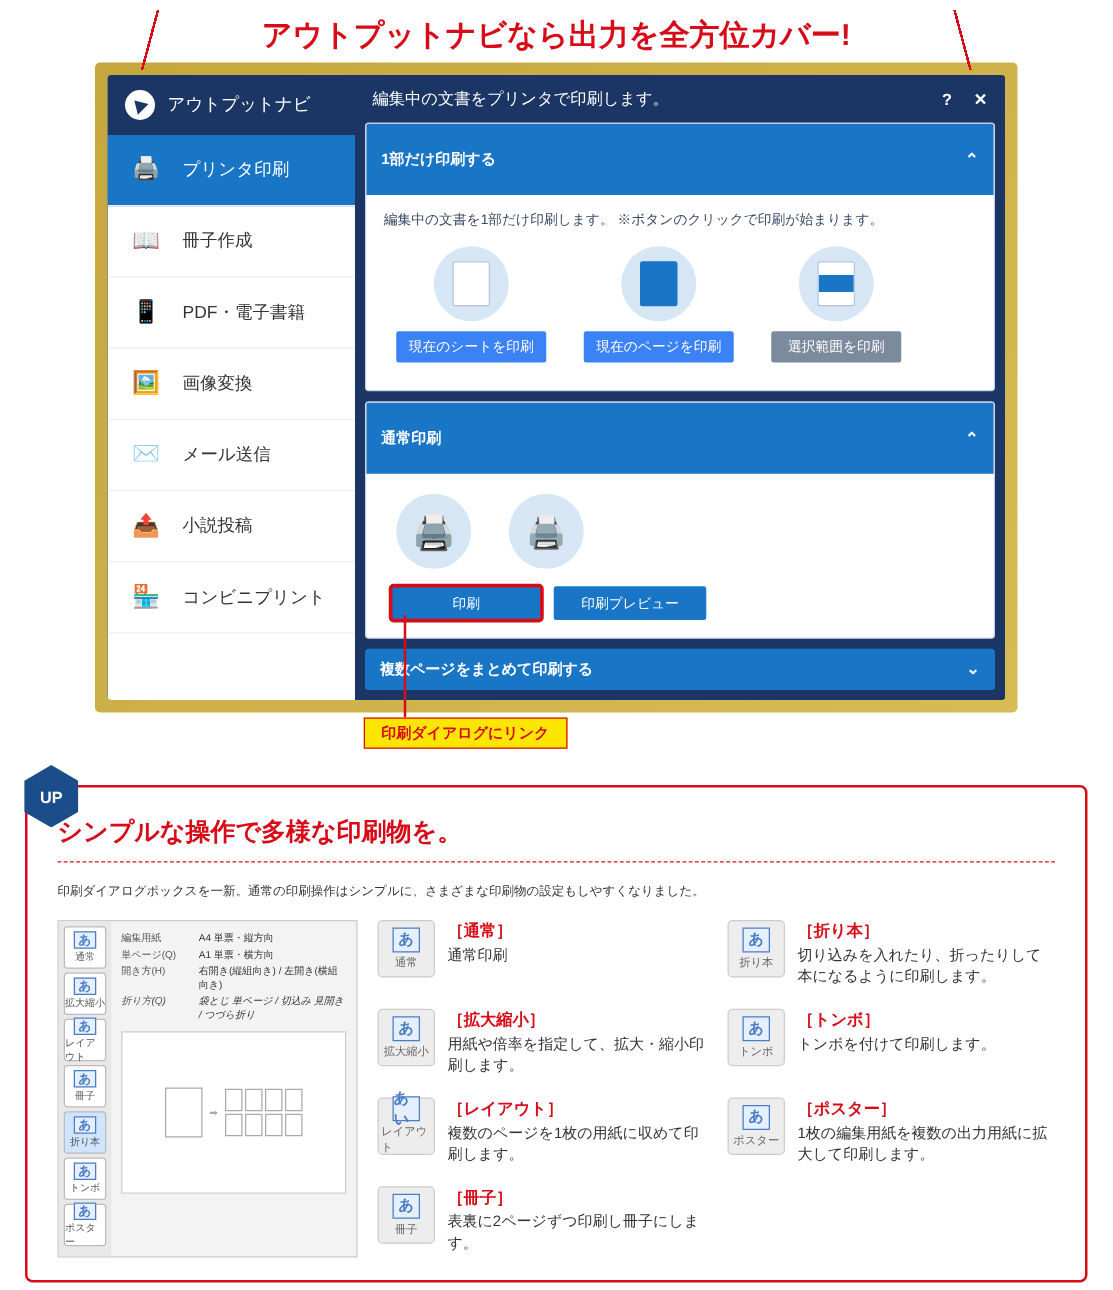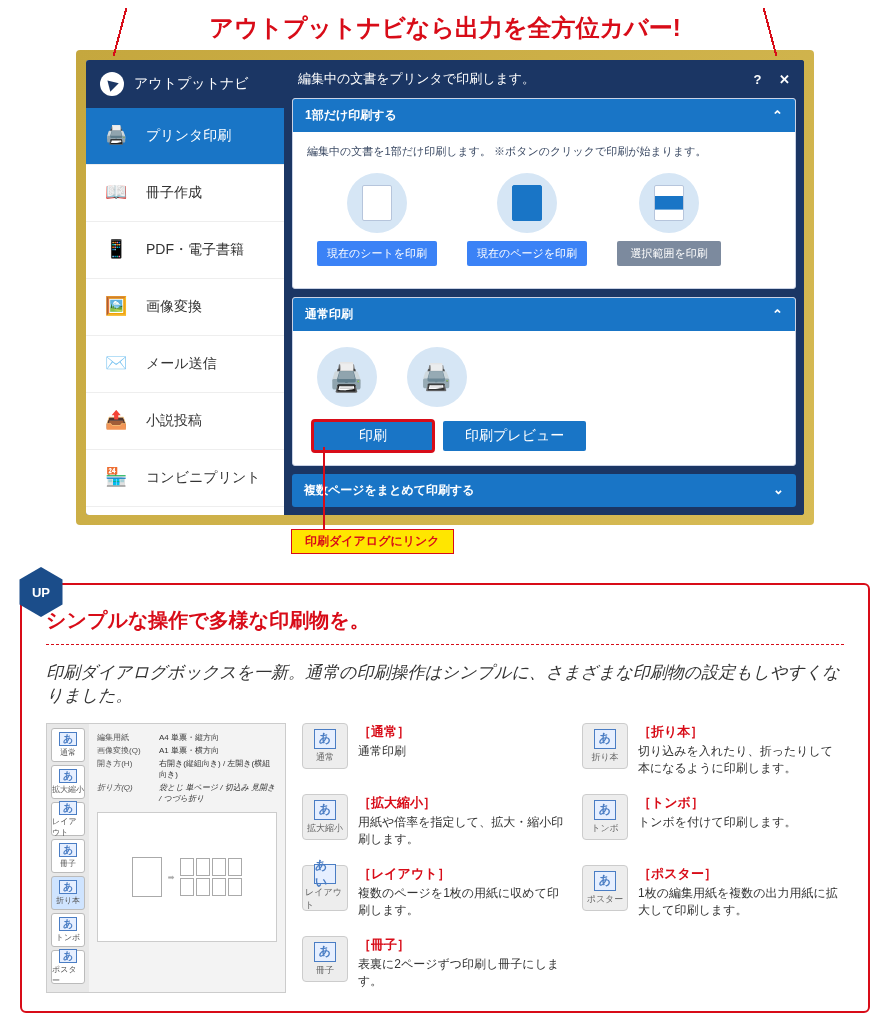--- a/index.html
+++ b/index.html
@@ -23,7 +23,7 @@
     .main-header .right span{ margin-left:14px; cursor:pointer; font-weight:700; }
     .main-body{ padding:0 8px 8px; background:transparent; flex:1; }
     .card{ background:#fff; border-radius:3px; margin-bottom:8px; overflow:hidden; border:1px solid #c9d2e5; }
-    .card-head{ background:#1975c6; color:#fff; padding:8px 12px; font-size:12px; font-weight:700; display:flex; justify-content:space-between; align-items:center; }
+    .card-head{ background:#1975c6; color:#fff; padding:20px 12px; font-size:12px; font-weight:700; display:flex; justify-content:space-between; align-items:center; }
     .chev{ font-size:13px; }
     .card-body{ padding:12px 14px; font-size:11px; }
     .card-body .desc{ color:#3b4a64; margin-bottom:10px; }

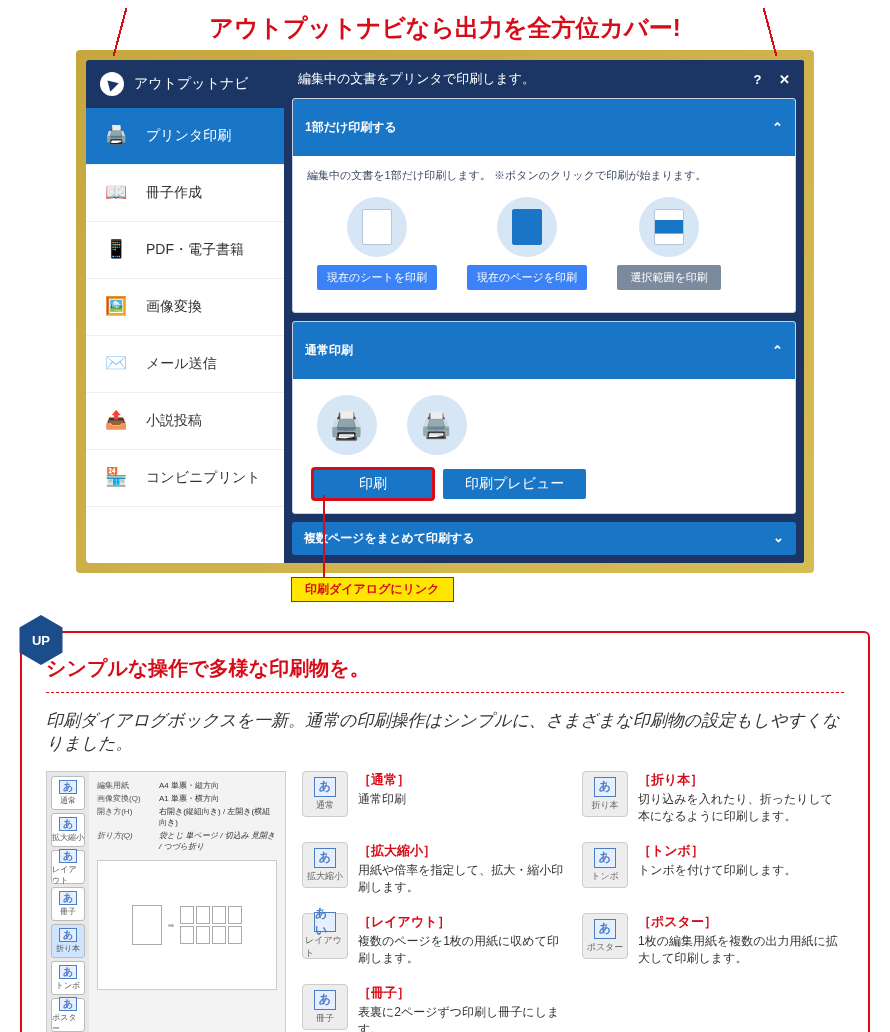--- a/index.html
+++ b/index.html
@@ -40,7 +40,7 @@
     .thumb.printer::after{ content:"🖨️"; font-size:28px; }
     .thumb.preview::after{ content:"🖨️"; font-size:26px; opacity:.9; }
     .btn-row{ display:flex; gap:10px; padding:4px 6px 2px; }
-    .wbtn{ background:#1975c6;color:#fff;border:none;padding:6px 22px;border-radius:2px;font-size:14px;min-width:120px;text-align:center; }
+    .wbtn{ background:#1975c6;color:#fff;border:none;padding:6px 22px;border-radius:2px;font-size:11px;min-width:120px;text-align:center; }
     .wbtn.highlight{ outline:3px solid #d80c18; outline-offset:-1px; }
     .bar-head{ background:#1975c6; color:#fff; padding:8px 12px; font-size:12px; font-weight:700; display:flex; justify-content:space-between; border-radius:3px; }
     .callout-wrap{ width:760px;margin:0 auto;position:relative;height:30px; }

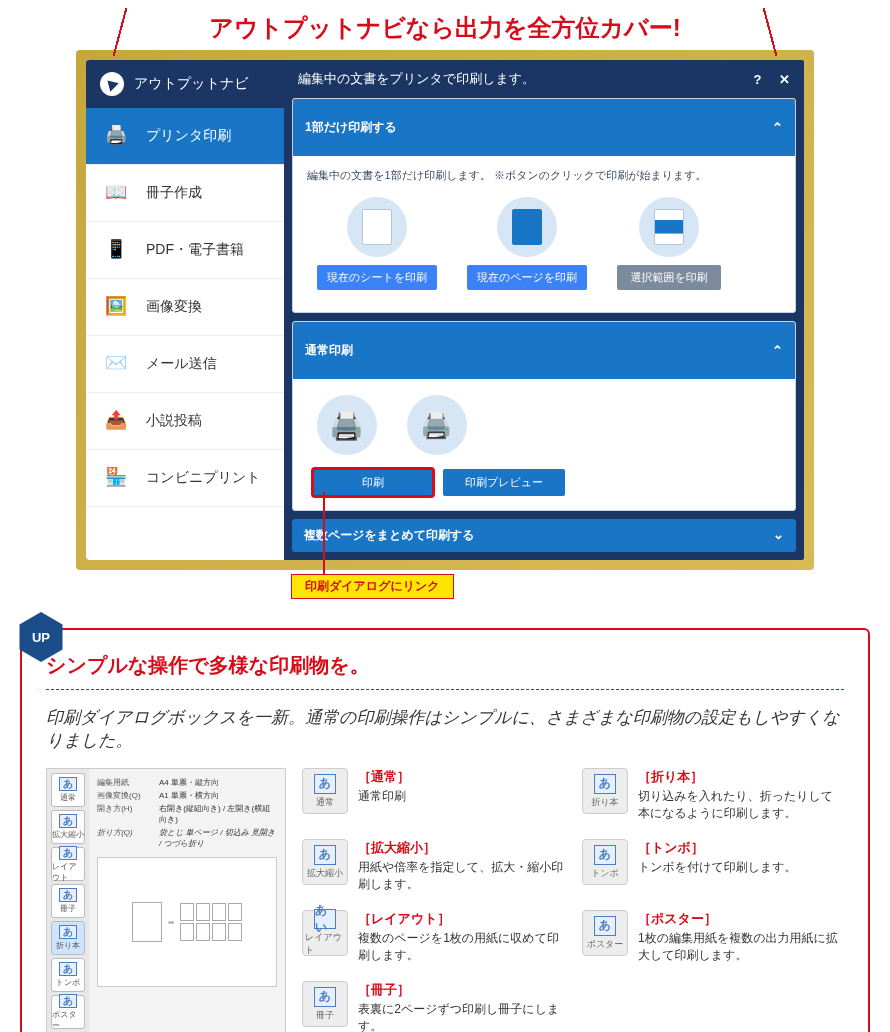--- a/index.html
+++ b/index.html
@@ -50,7 +50,7 @@
     .badge{ position:absolute; left:-6px; top:-18px; width:50px;height:50px; background:#1b4d8a; clip-path:polygon(50% 0,93% 25%,93% 75%,50% 100%,7% 75%,7% 25%); display:flex;align-items:center;justify-content:center;color:#fff;font-size:13px;font-weight:700; }
     .info-title{ color:#d80c18; font-size:20px; font-weight:700; margin-bottom:10px; }
     .dashline{ border-bottom:1px dashed #d80c18; margin-bottom:16px; }
-    .info-desc{ font-size:17px; color:#333; margin-bottom:16px;font-style:italic; }
+    .info-desc{ font-size:10px; color:#333; margin-bottom:16px; }
     .grid{ display:flex; gap:16px; }
     .dialog-img{ width:240px; height:270px; background:#f3f3f3; border:1px solid #ccc; display:flex; }
     .dialog-side{ width:42px;background:#e8e8e8;display:flex;flex-direction:column;align-items:center;padding:4px 0;gap:3px; }

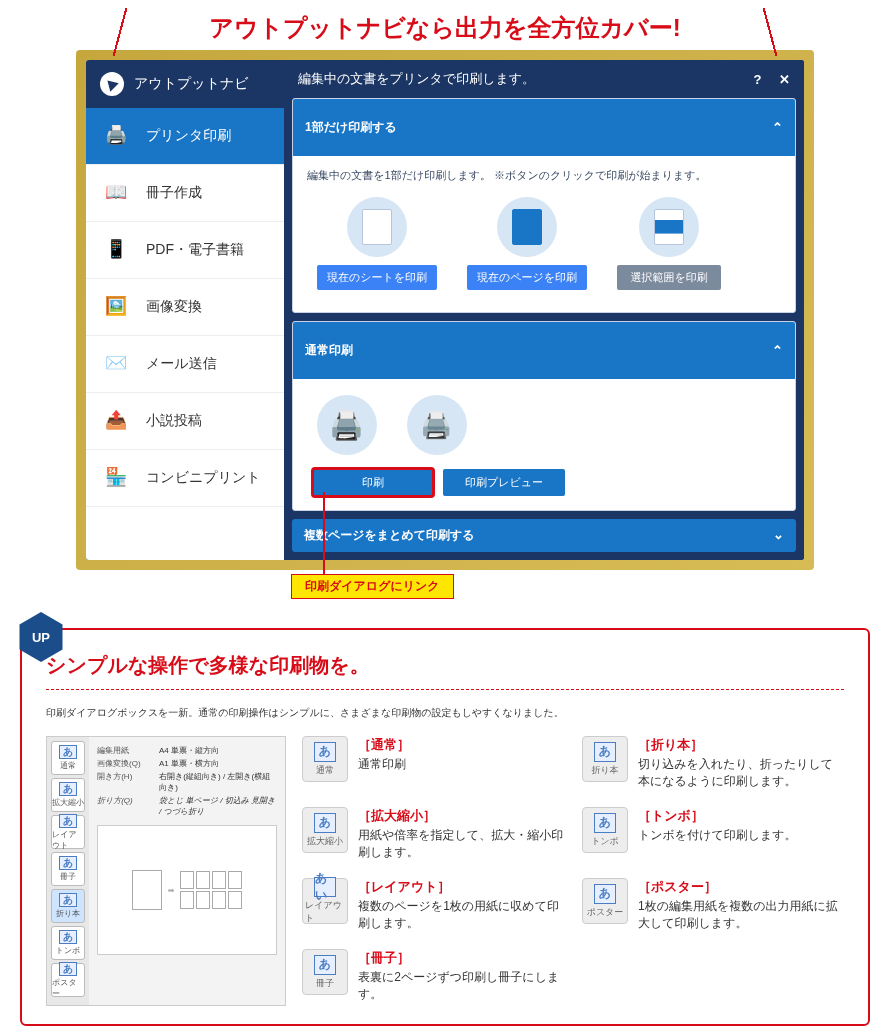--- a/index.html
+++ b/index.html
@@ -221,7 +221,7 @@
               <span style="flex:1;color:#333;">A4 単票・縦方向</span>
             </div>
             <div style="display: flex; gap: 6px; margin: 2px 0px;">
-              <span style="width:56px;color:#555;">画像変換(Q)</span>
+              <span style="width:56px;color:#555;">単ページ(Q)</span>
               <span style="flex:1;color:#333;">A1 単票・横方向</span>
             </div>
             <div style="display: flex; gap: 6px; margin: 2px 0px;">

